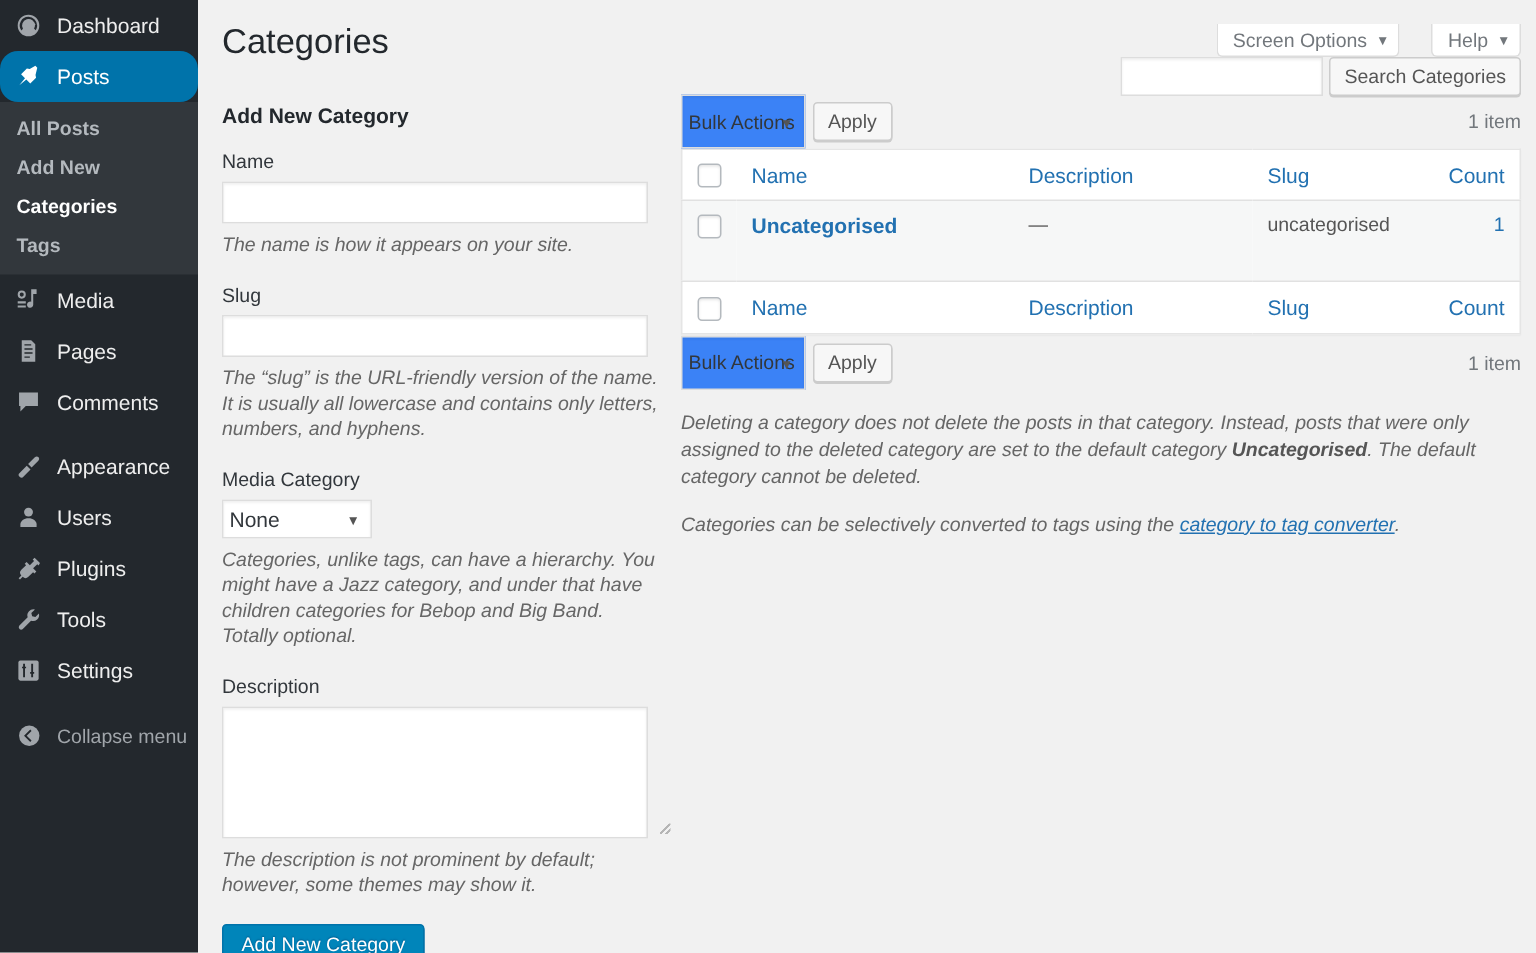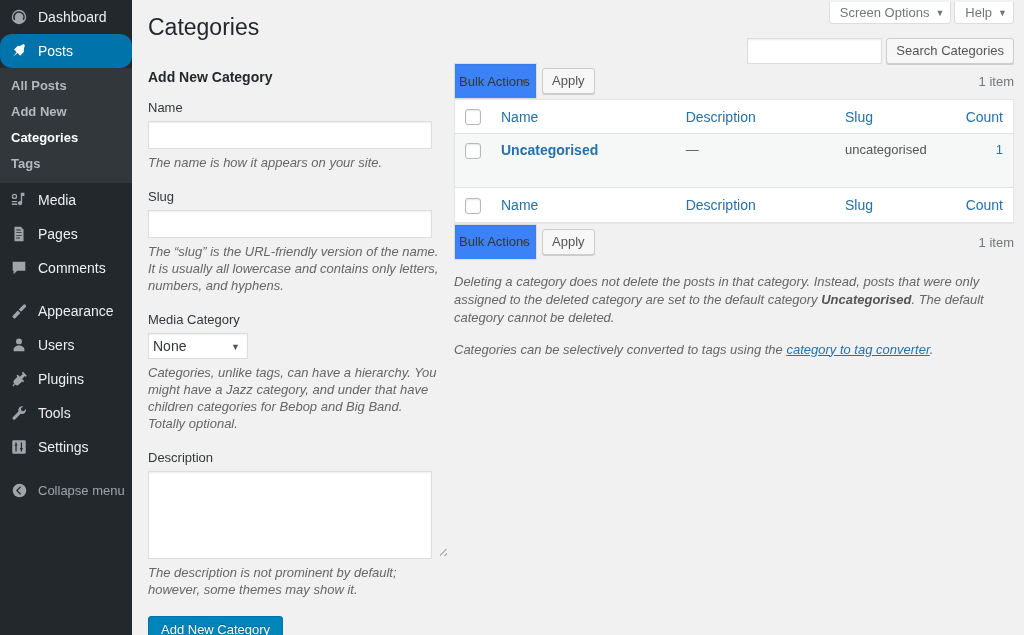--- a/index.html
+++ b/index.html
@@ -82,8 +82,8 @@
 
   
   #screen-meta-links {
-    position: absolute; right: 10px; top: 2px;
-    display: flex; gap: 3px;
+    position: absolute; right: 10px; top: 16px;
+    display: flex; gap: 21px;
   }
   .show-settings {
     background: #fff;

